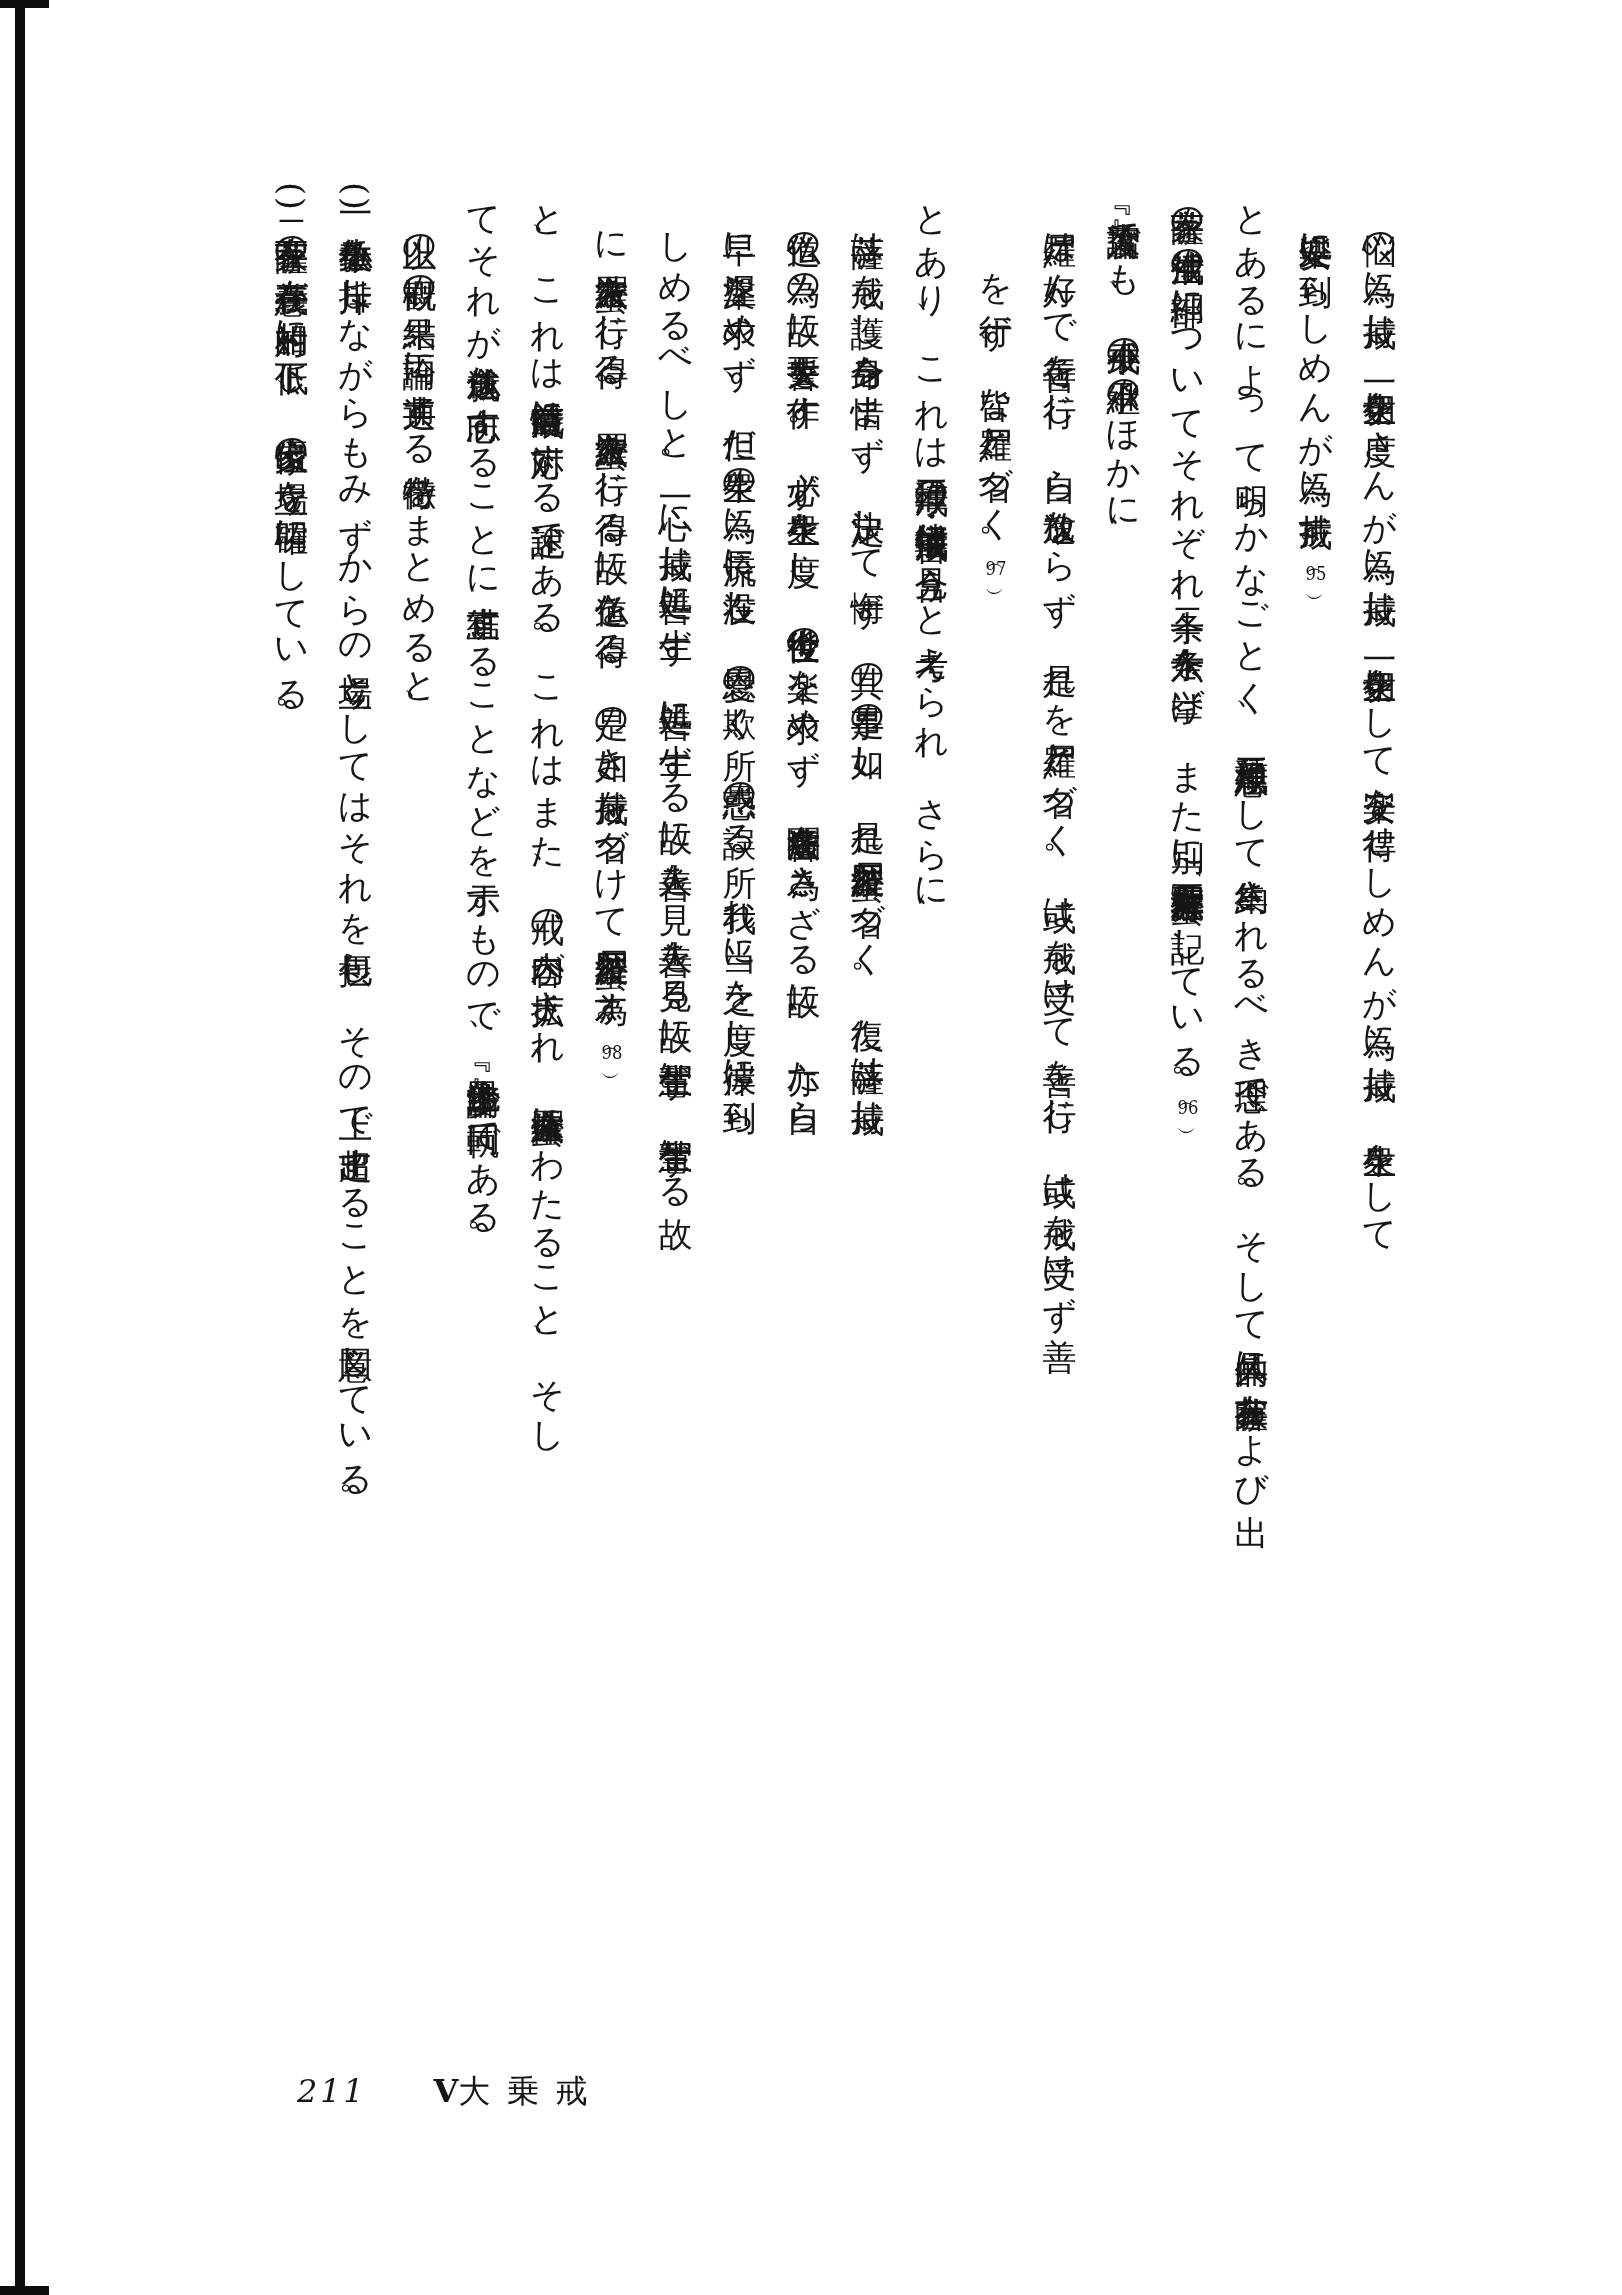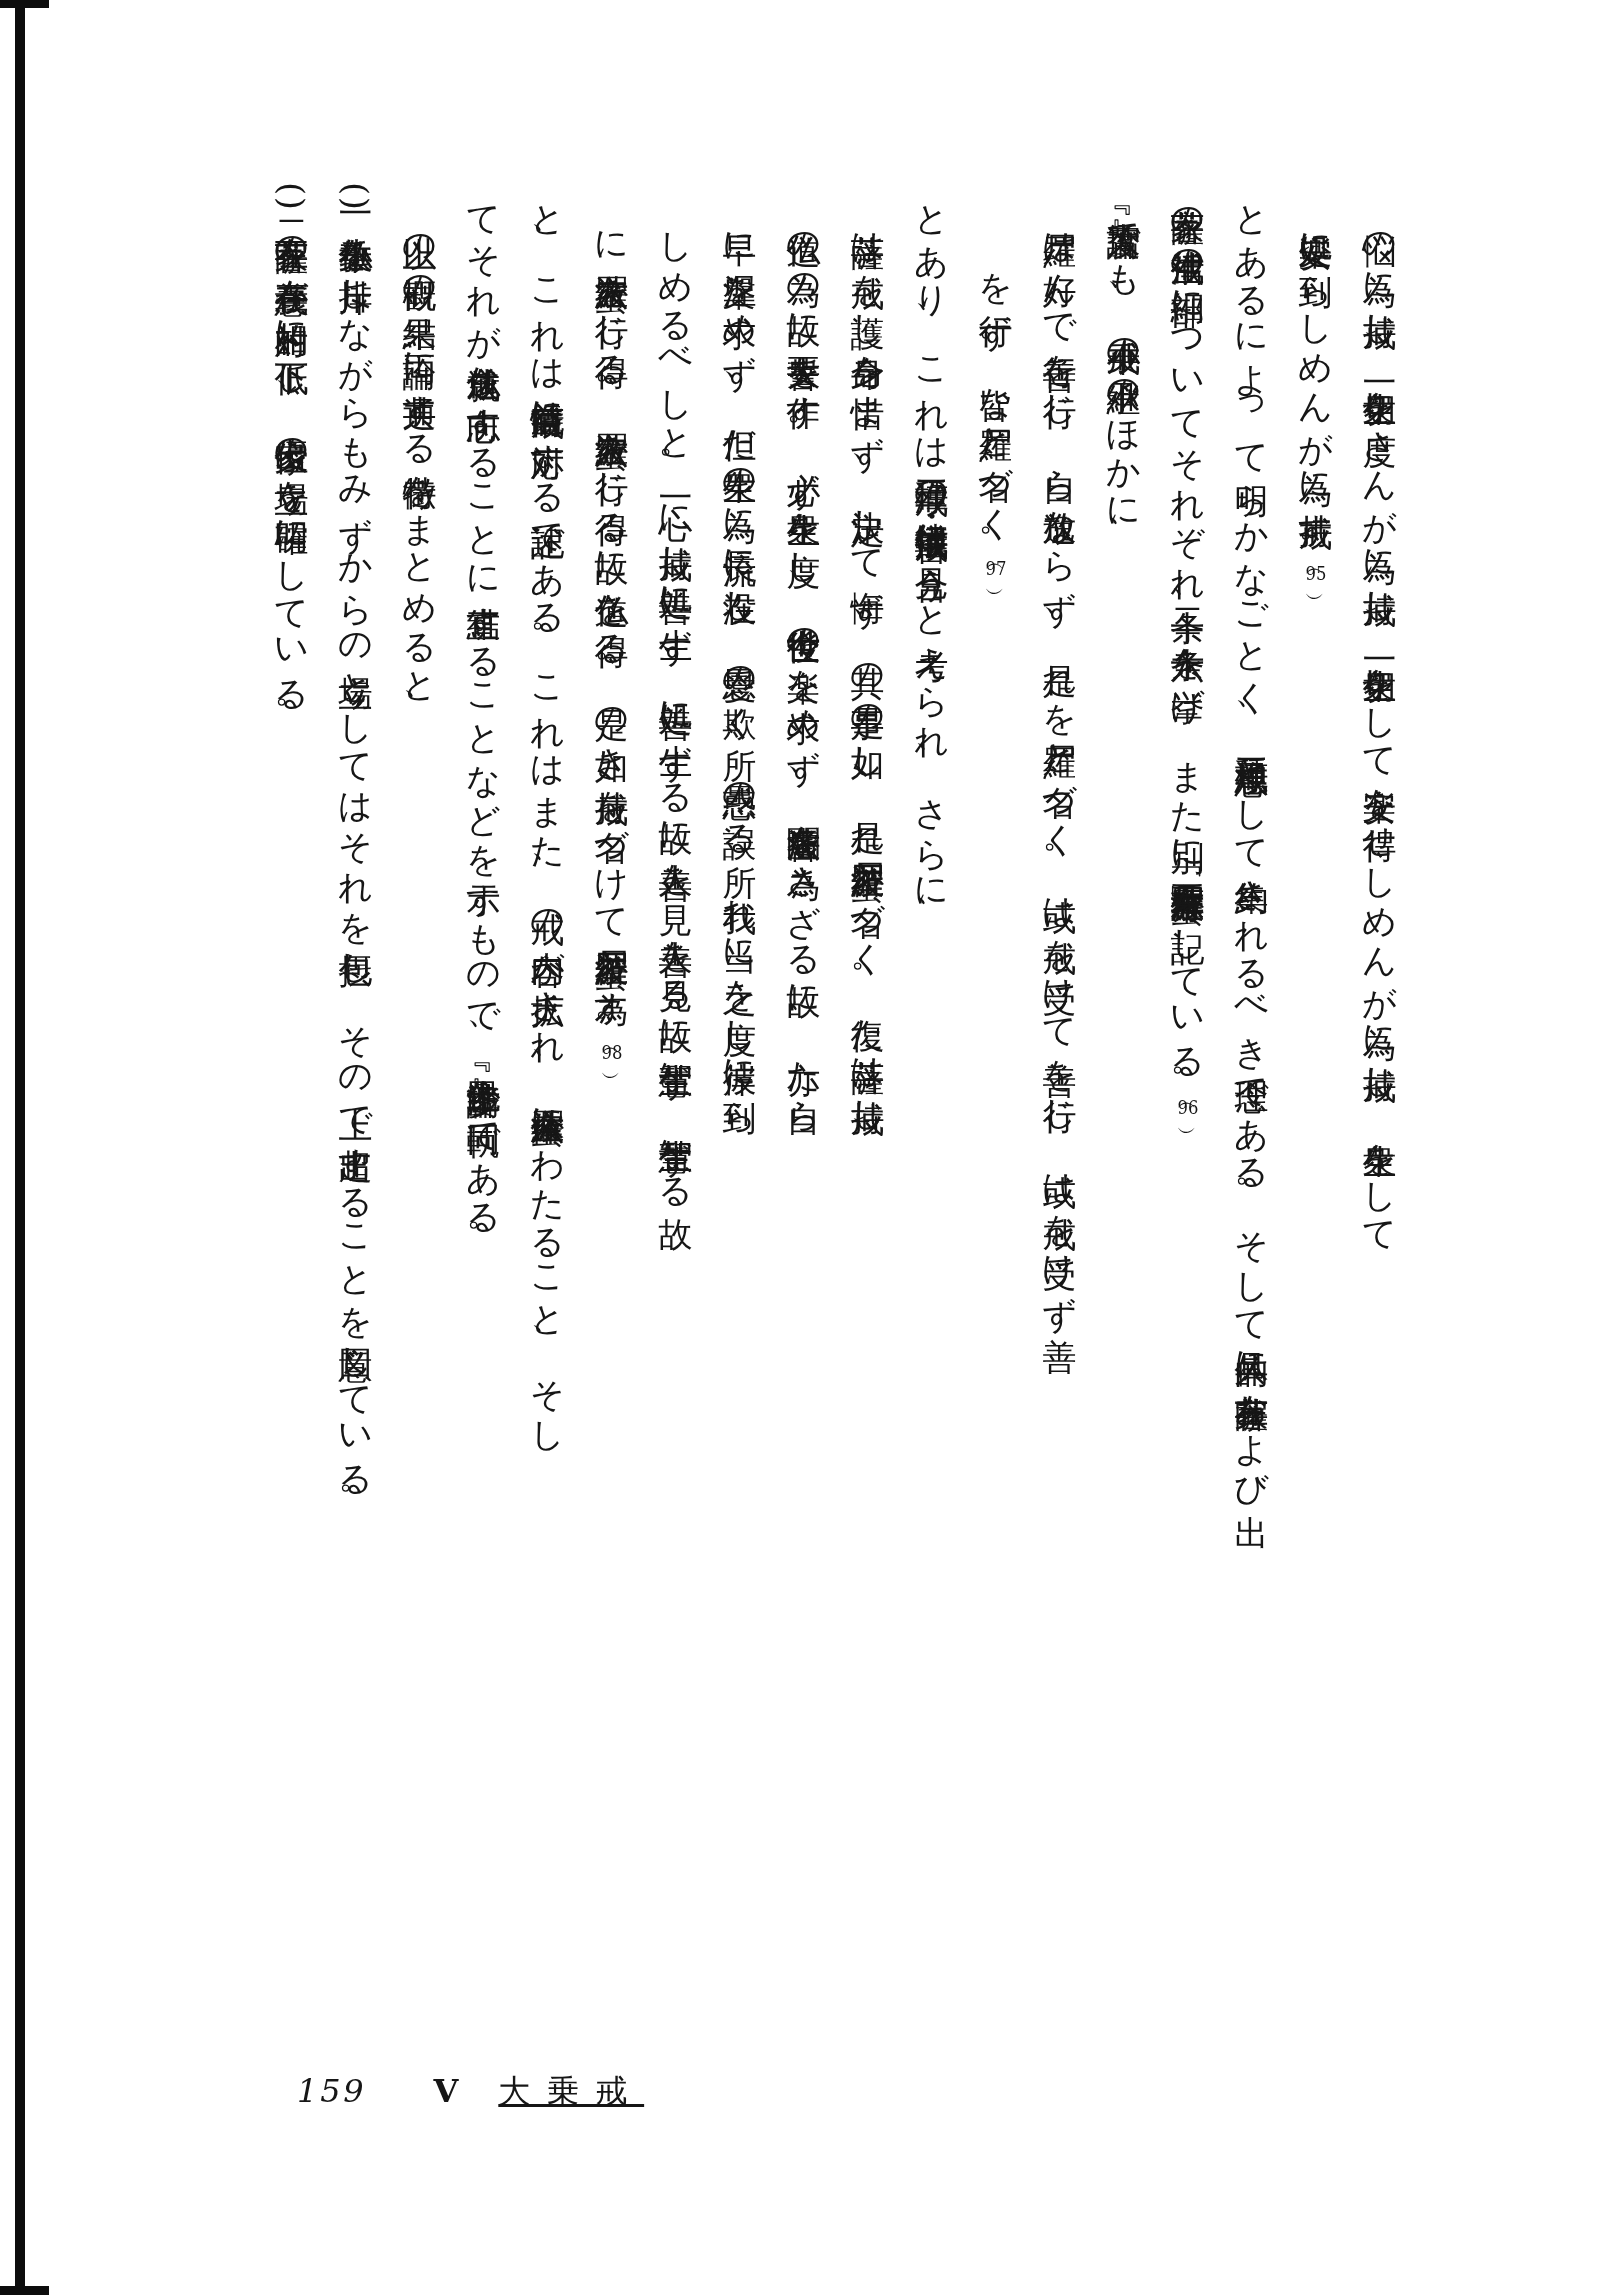--- a/index.html
+++ b/index.html
@@ -105,7 +105,7 @@
   </div>
 
   <div class="footer">
-    <span class="pageno">159</span><span class="secno">V</span><span class="sectitle">大乗戒</span>
+    <span class="pageno">211</span><span class="secno">V</span><span class="sectitle">大乗戒</span>
   </div>
 
 </div>

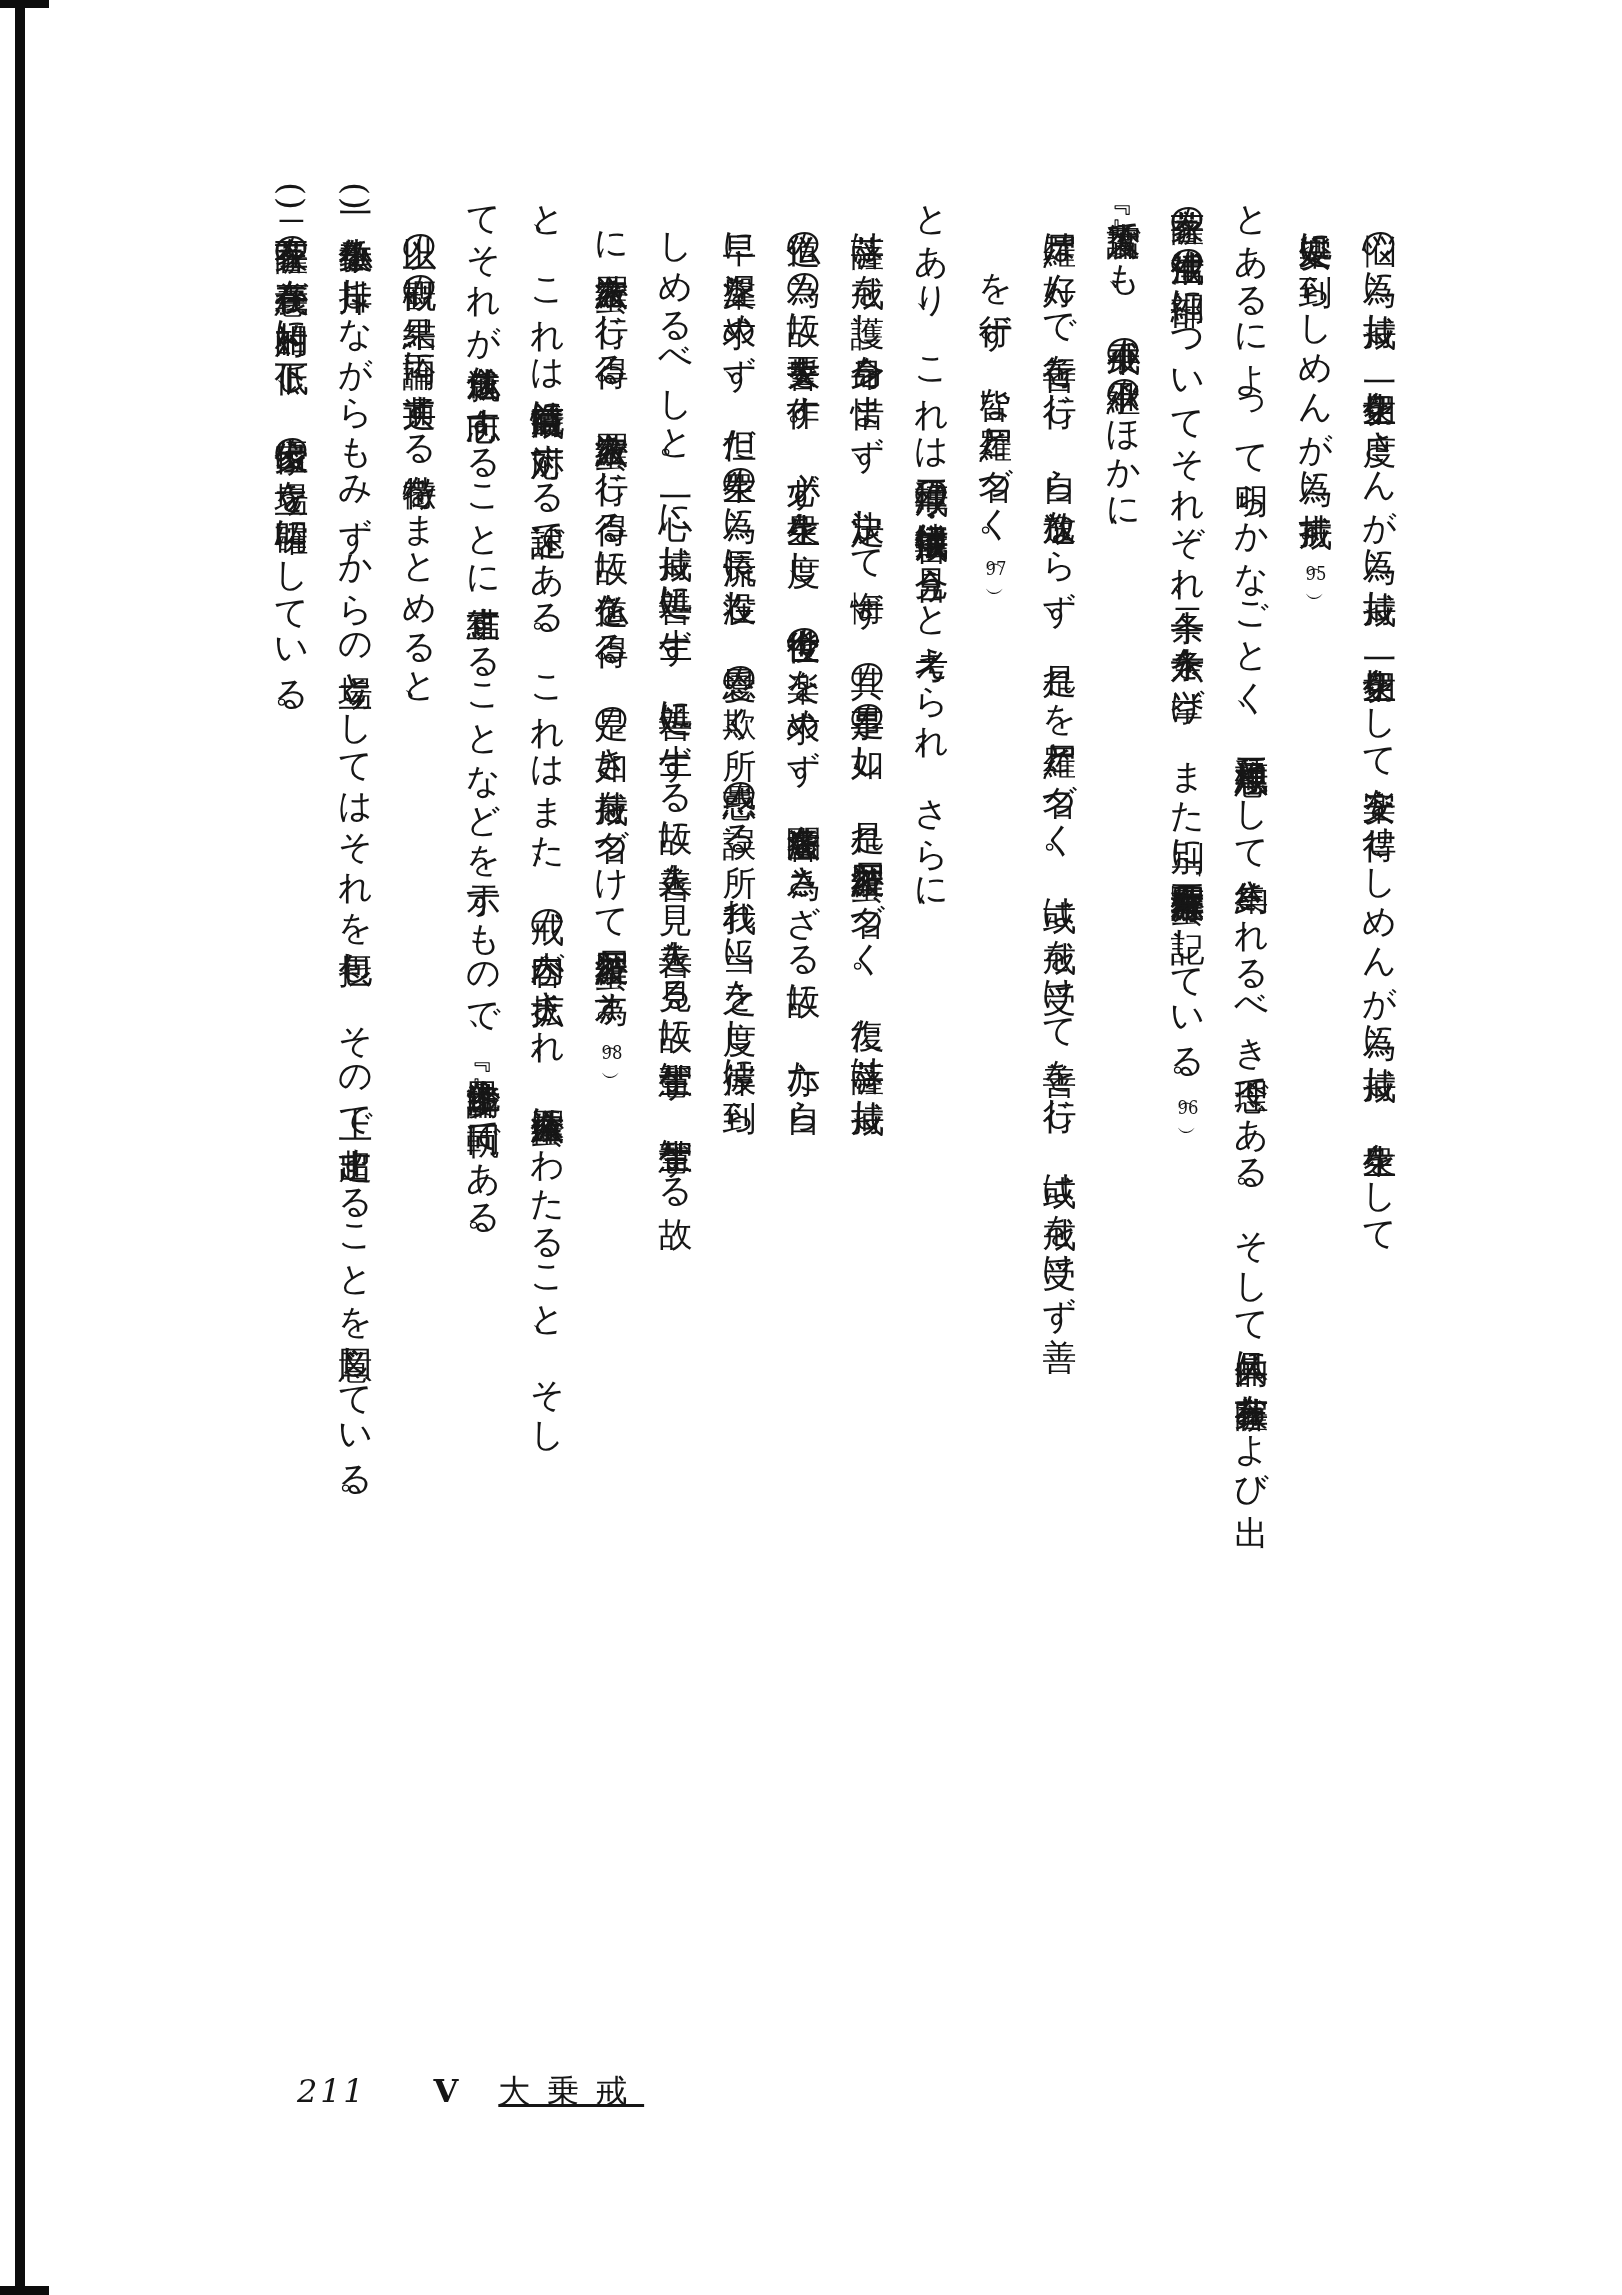--- a/index.html
+++ b/index.html
@@ -53,7 +53,7 @@
   }
   .pageno{font-style:italic;letter-spacing:2.8px;}
   .secno{margin-left:67px;font-weight:bold;}
-  .sectitle{margin-left:40px;letter-spacing:16.6px;text-decoration:underline;}
+  .sectitle{letter-spacing:16.6px;}
 </style>
 </head>
 <body>

